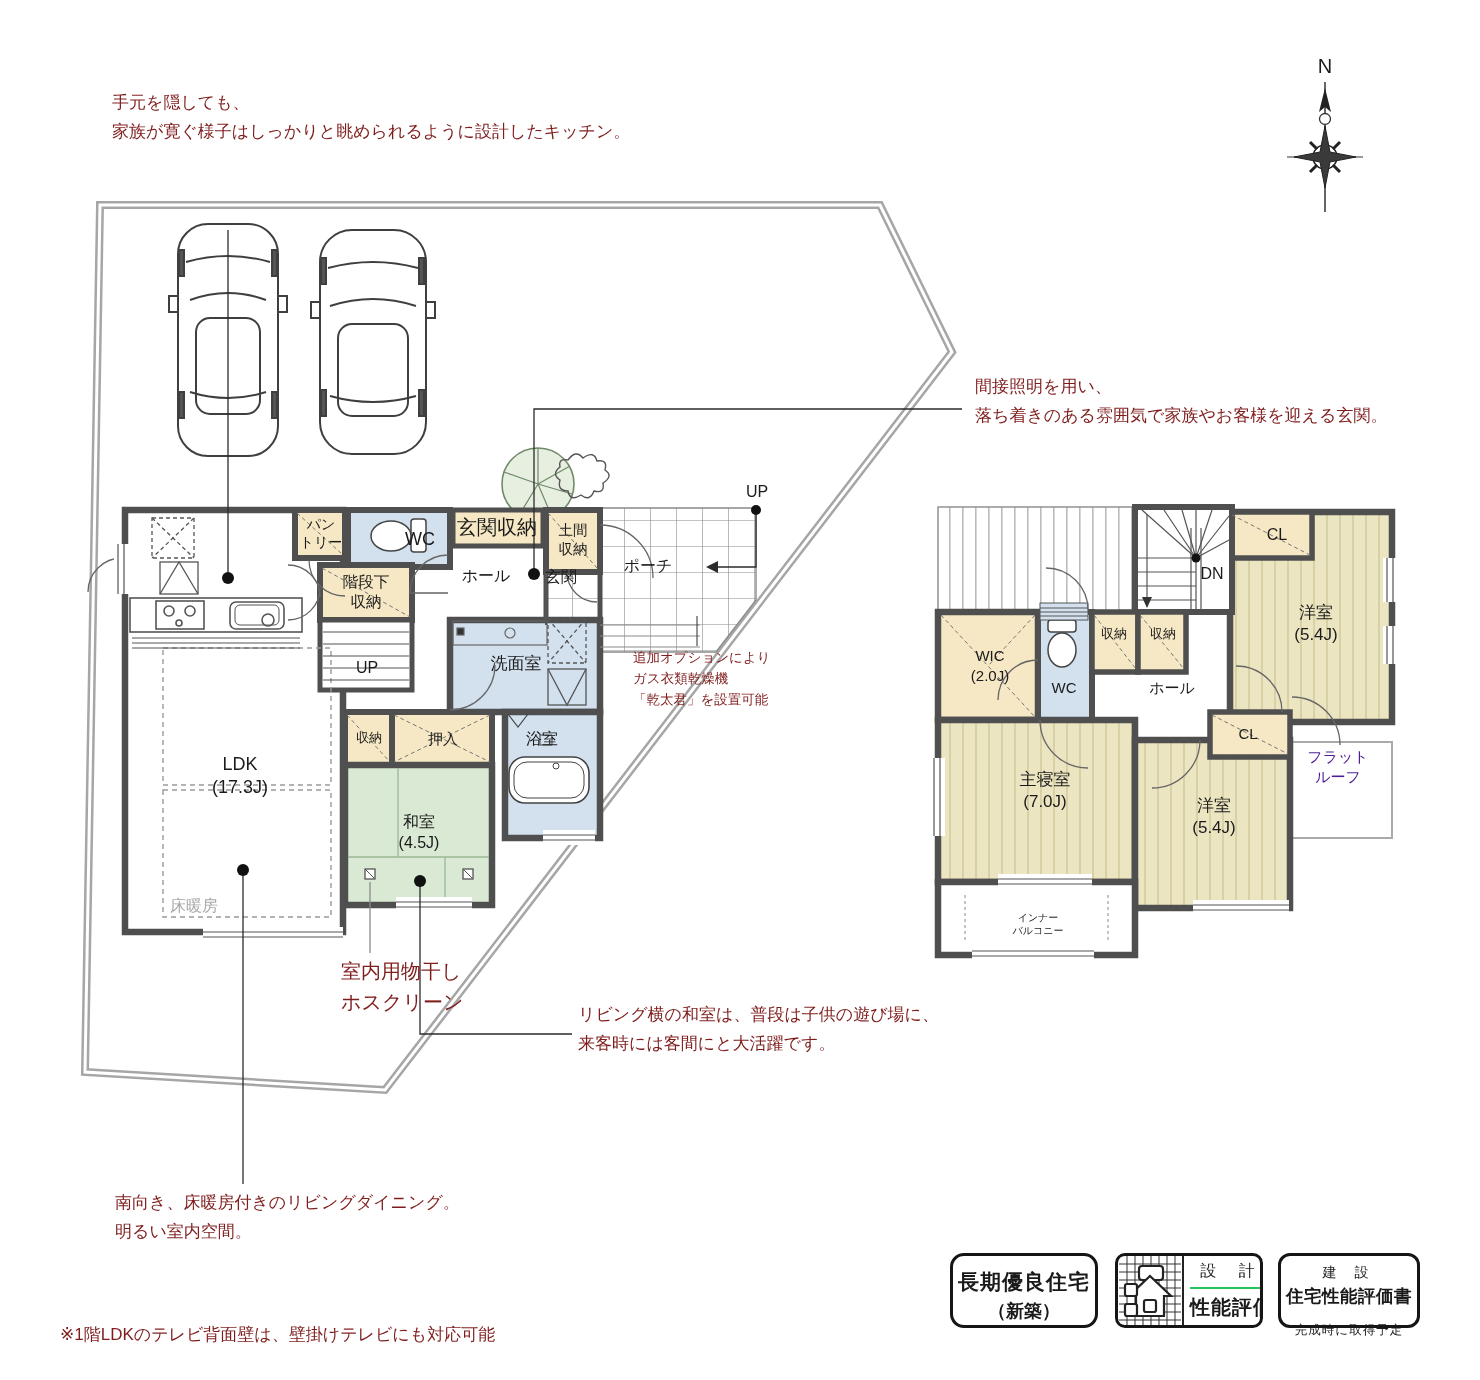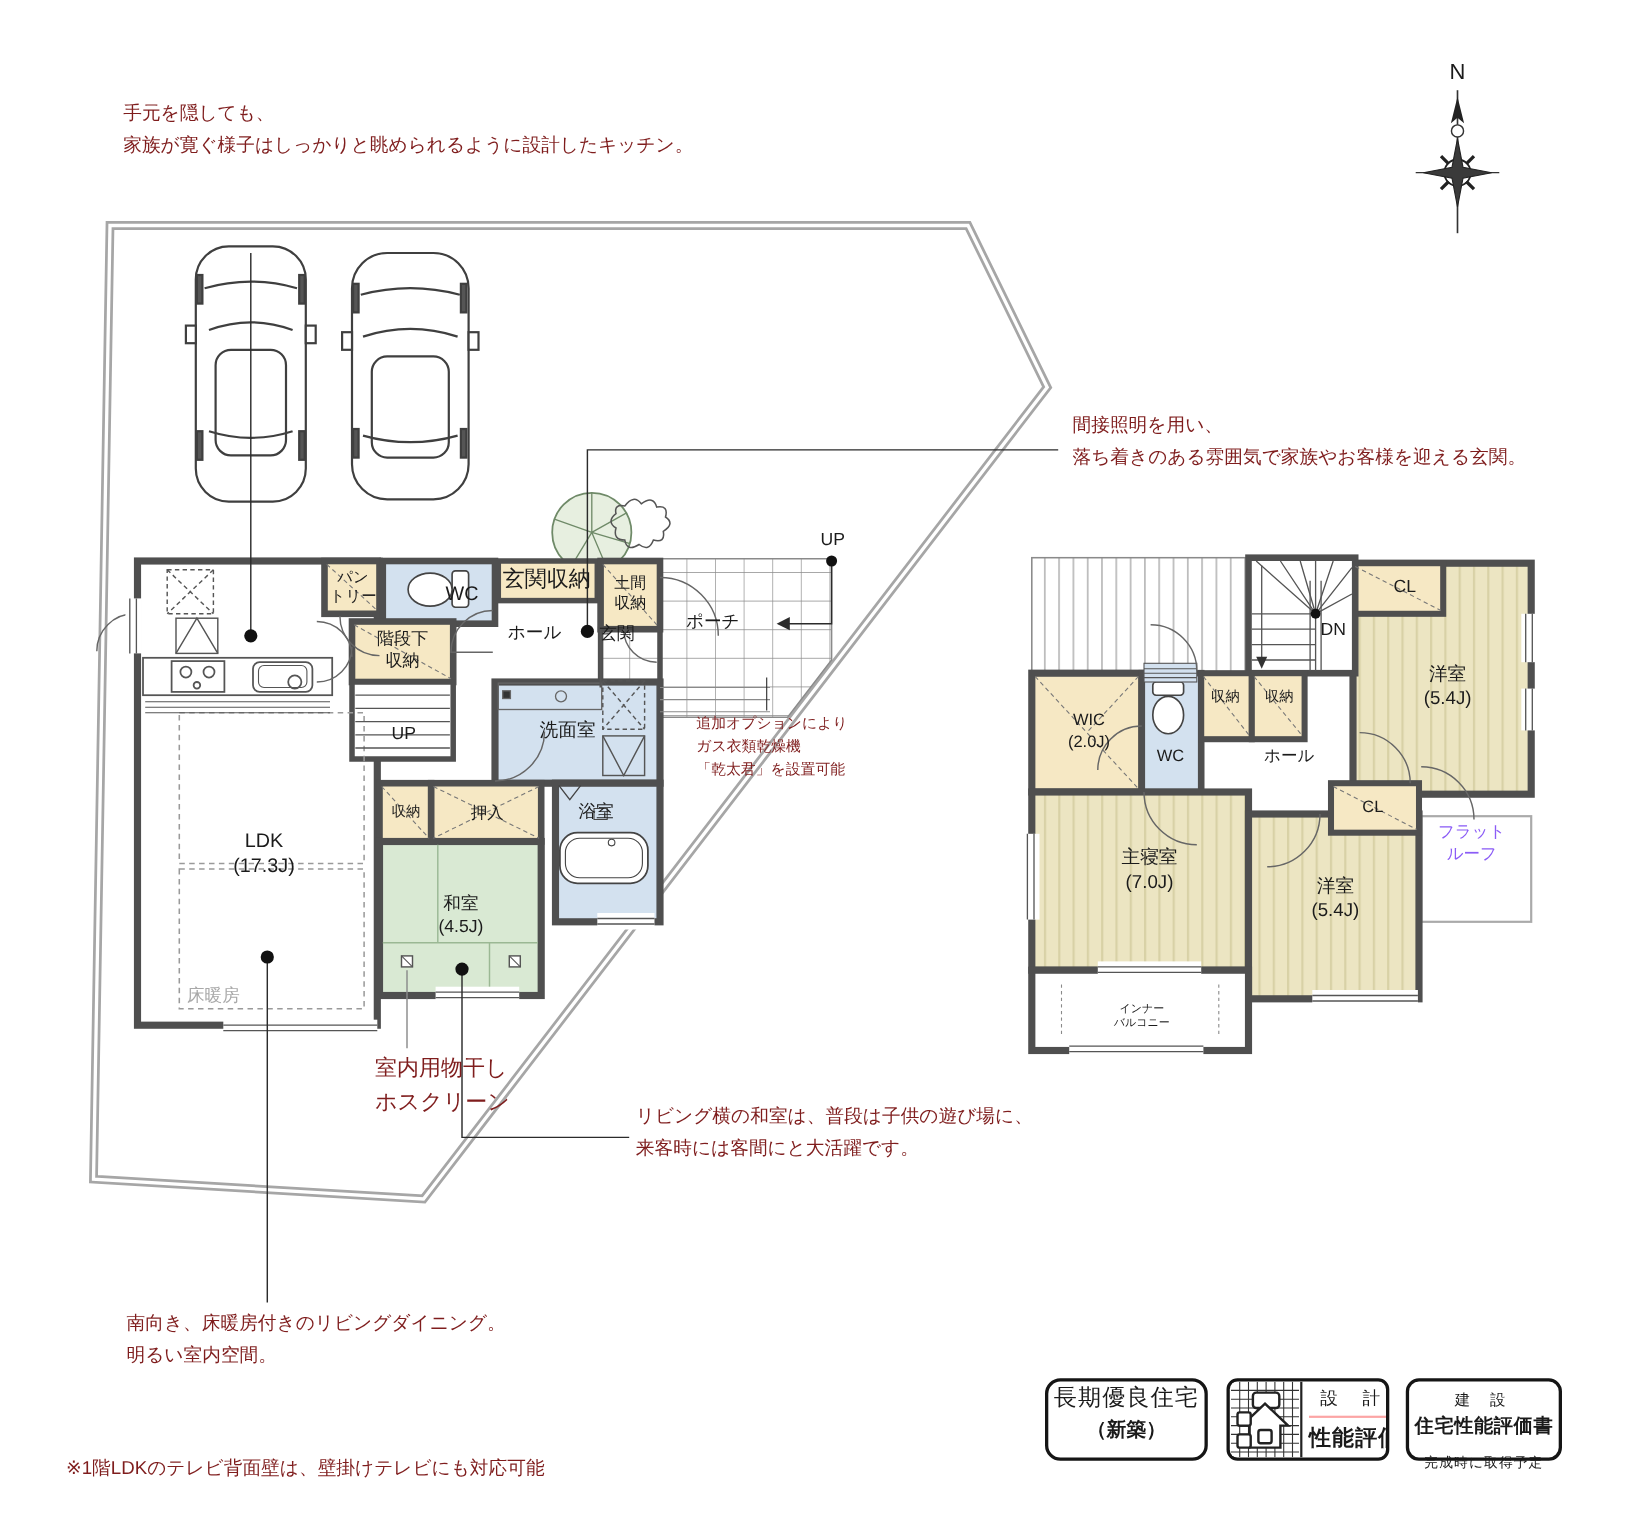--- a/index.html
+++ b/index.html
@@ -10,7 +10,7 @@
       line-height:1.3;color:#1b1b1b;pointer-events:none}
   .ann{position:absolute;white-space:pre-line;font-size:17px;line-height:1.72;color:#7f1d1d}
   .gray{color:#a9a9a9}
-  .roofgray{color:#8b5cf6}
+  .roofgray{color:#4c1d95}
   .badge{position:absolute;border:3px solid #151515;border-radius:14px;background:#fff;
          text-align:center;box-sizing:border-box}
   .b1l1{font-weight:normal;font-size:21px;margin-top:0;letter-spacing:1px}

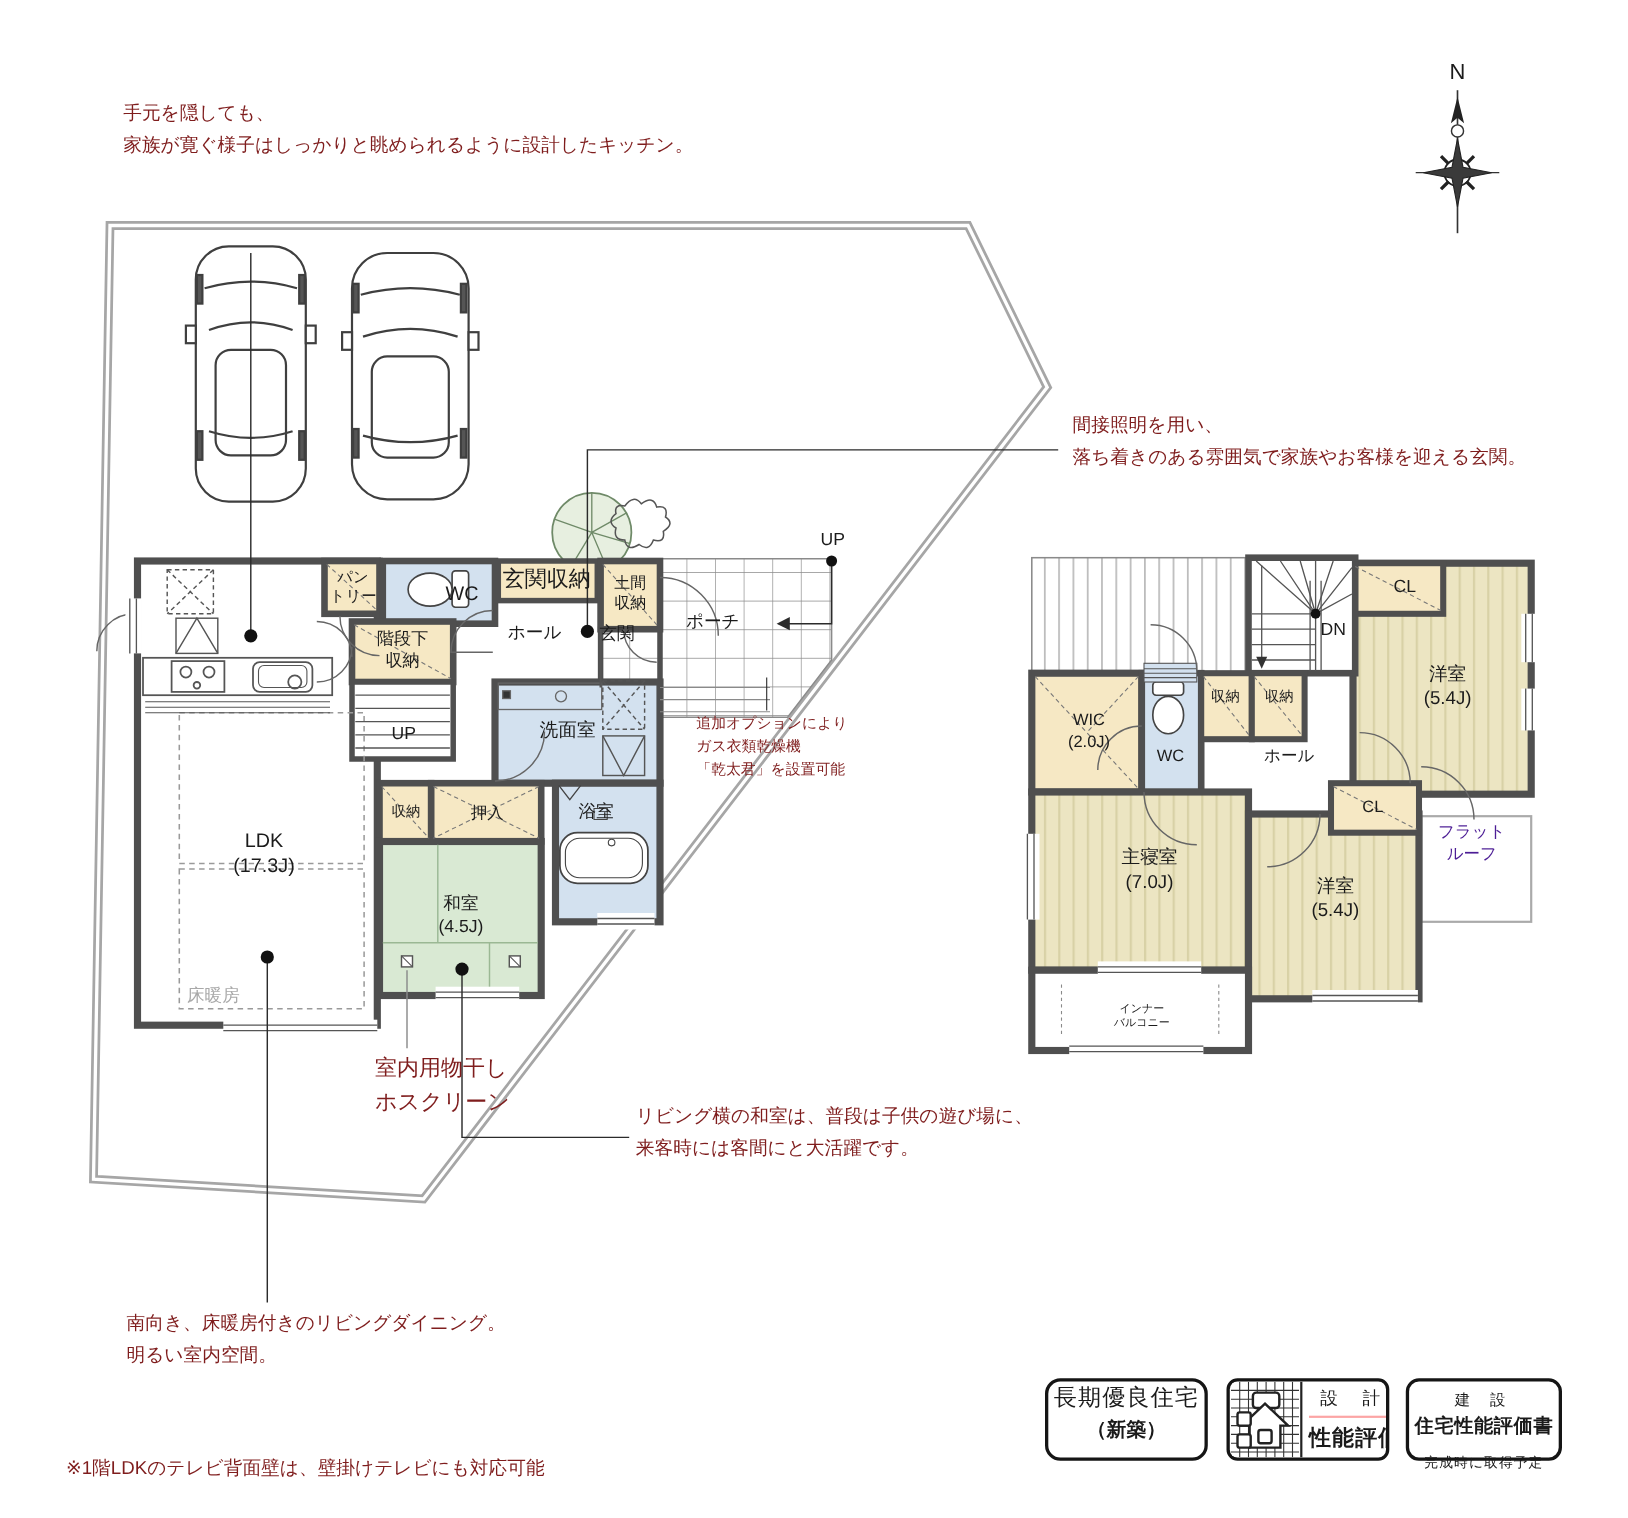--- a/index.html
+++ b/index.html
@@ -13,7 +13,7 @@
   .roofgray{color:#4c1d95}
   .badge{position:absolute;border:3px solid #151515;border-radius:14px;background:#fff;
          text-align:center;box-sizing:border-box}
-  .b1l1{font-weight:normal;font-size:21px;margin-top:0;letter-spacing:1px}
+  .b1l1{font-weight:bold;font-size:21px;margin-top:12px;letter-spacing:1px}
   .b1l2{font-weight:bold;font-size:18px;margin-top:3px}
   .badge2{display:flex;align-items:stretch;border-radius:10px;overflow:hidden}
   .b2logo{width:64px;border-right:2px solid #222;flex:0 0 auto}

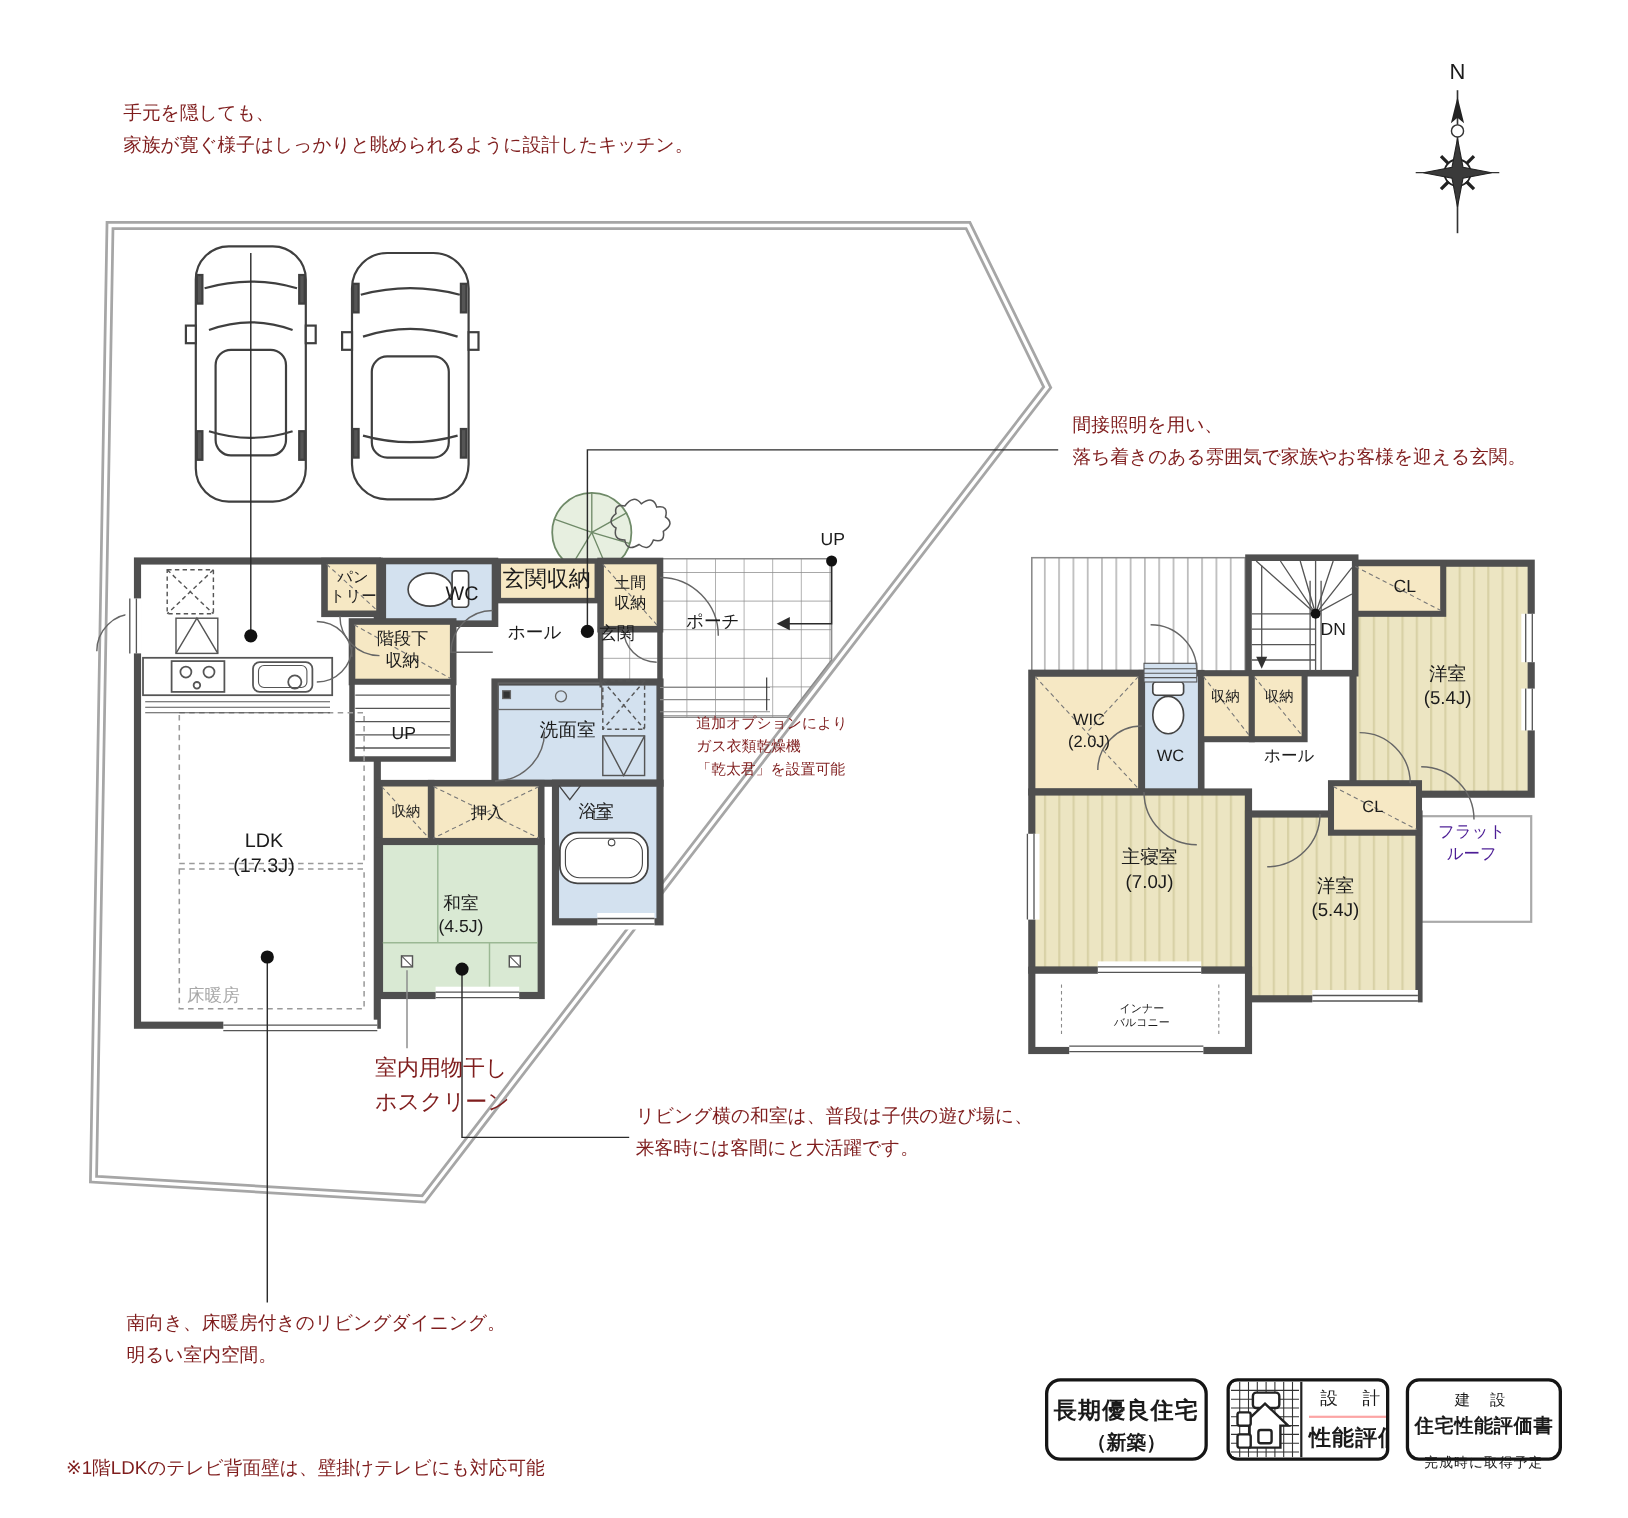--- a/index.html
+++ b/index.html
@@ -18,7 +18,7 @@
   .badge2{display:flex;align-items:stretch;border-radius:10px;overflow:hidden}
   .b2logo{width:64px;border-right:2px solid #222;flex:0 0 auto}
   .b2r{flex:1;display:flex;flex-direction:column;justify-content:center;padding:0 6px}
-  .b2top{font-size:16px;letter-spacing:9px;padding-bottom:5px;border-bottom:2px solid #fca5a5;white-space:nowrap}
+  .b2top{font-size:16px;letter-spacing:9px;padding-bottom:5px;border-bottom:2px solid #22c55e;white-space:nowrap}
   .b2bot{font-weight:bold;font-size:20px;padding-top:5px;letter-spacing:1px;white-space:nowrap}
   .b3l1{font-size:14px;letter-spacing:7px;margin-top:8px}
   .b3l2{font-weight:bold;font-size:17.5px;margin-top:2px;letter-spacing:.5px}

